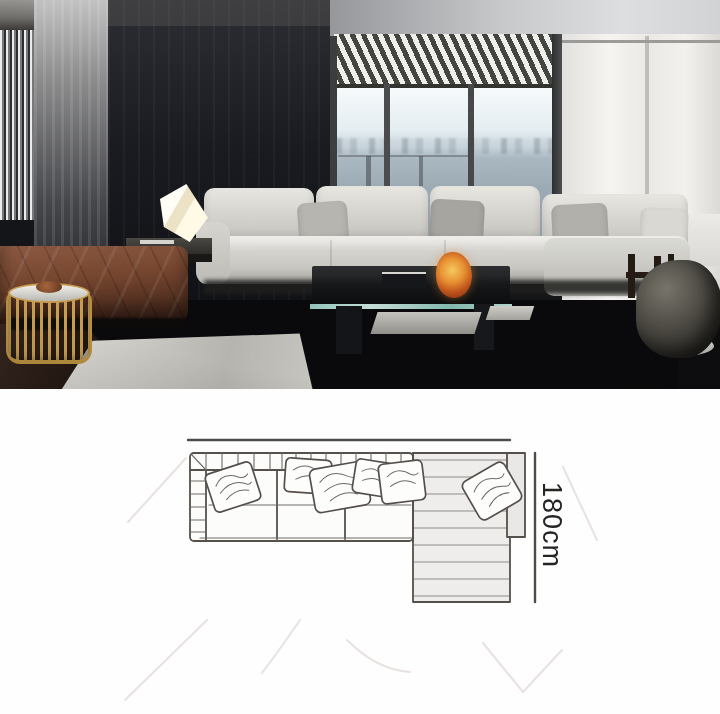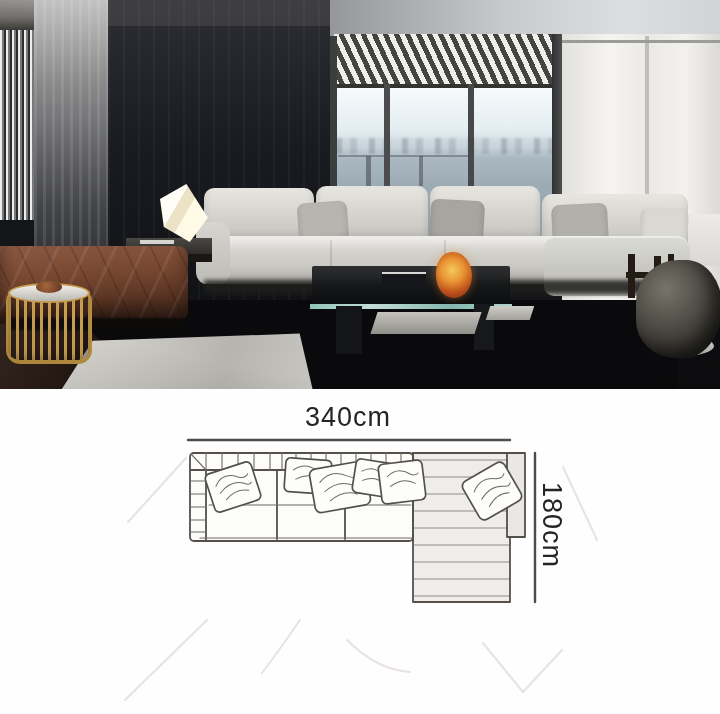--- a/index.html
+++ b/index.html
@@ -296,7 +296,6 @@
     </g>
   </svg>
 
-  <div class="dim-label label-w">340cm</div>
   <div class="dim-label label-d">180cm</div>
 
 </div>

